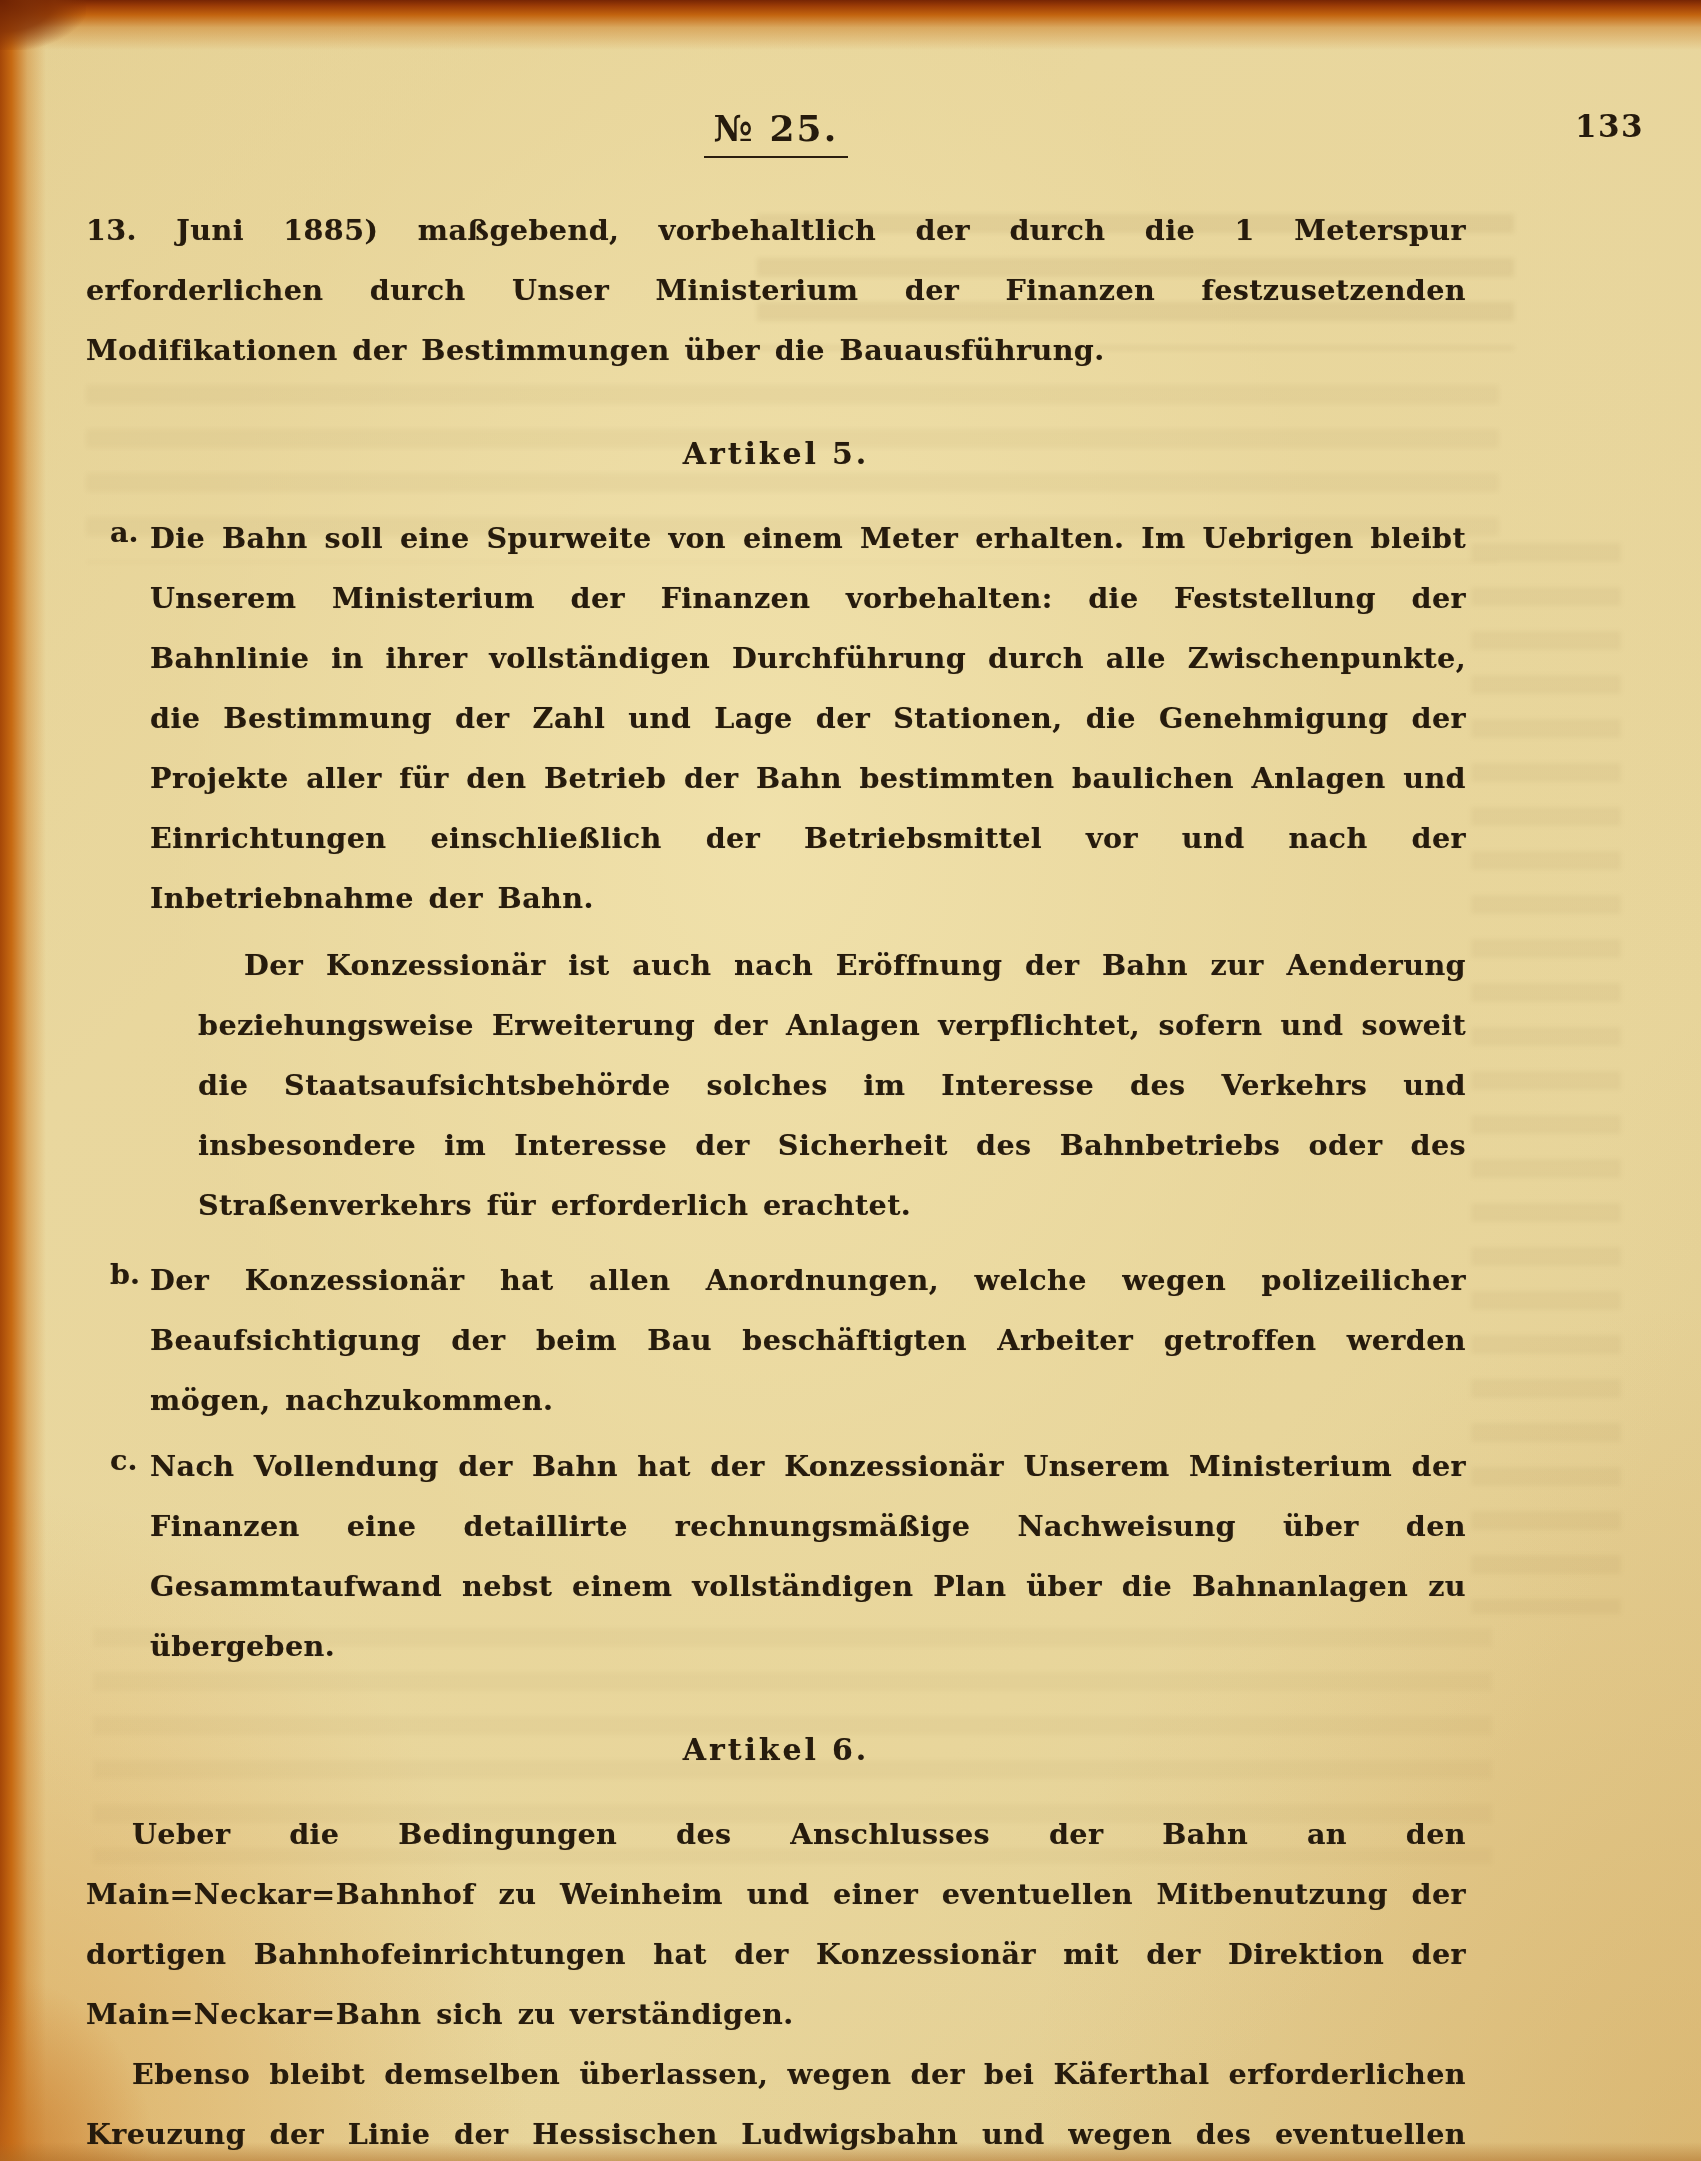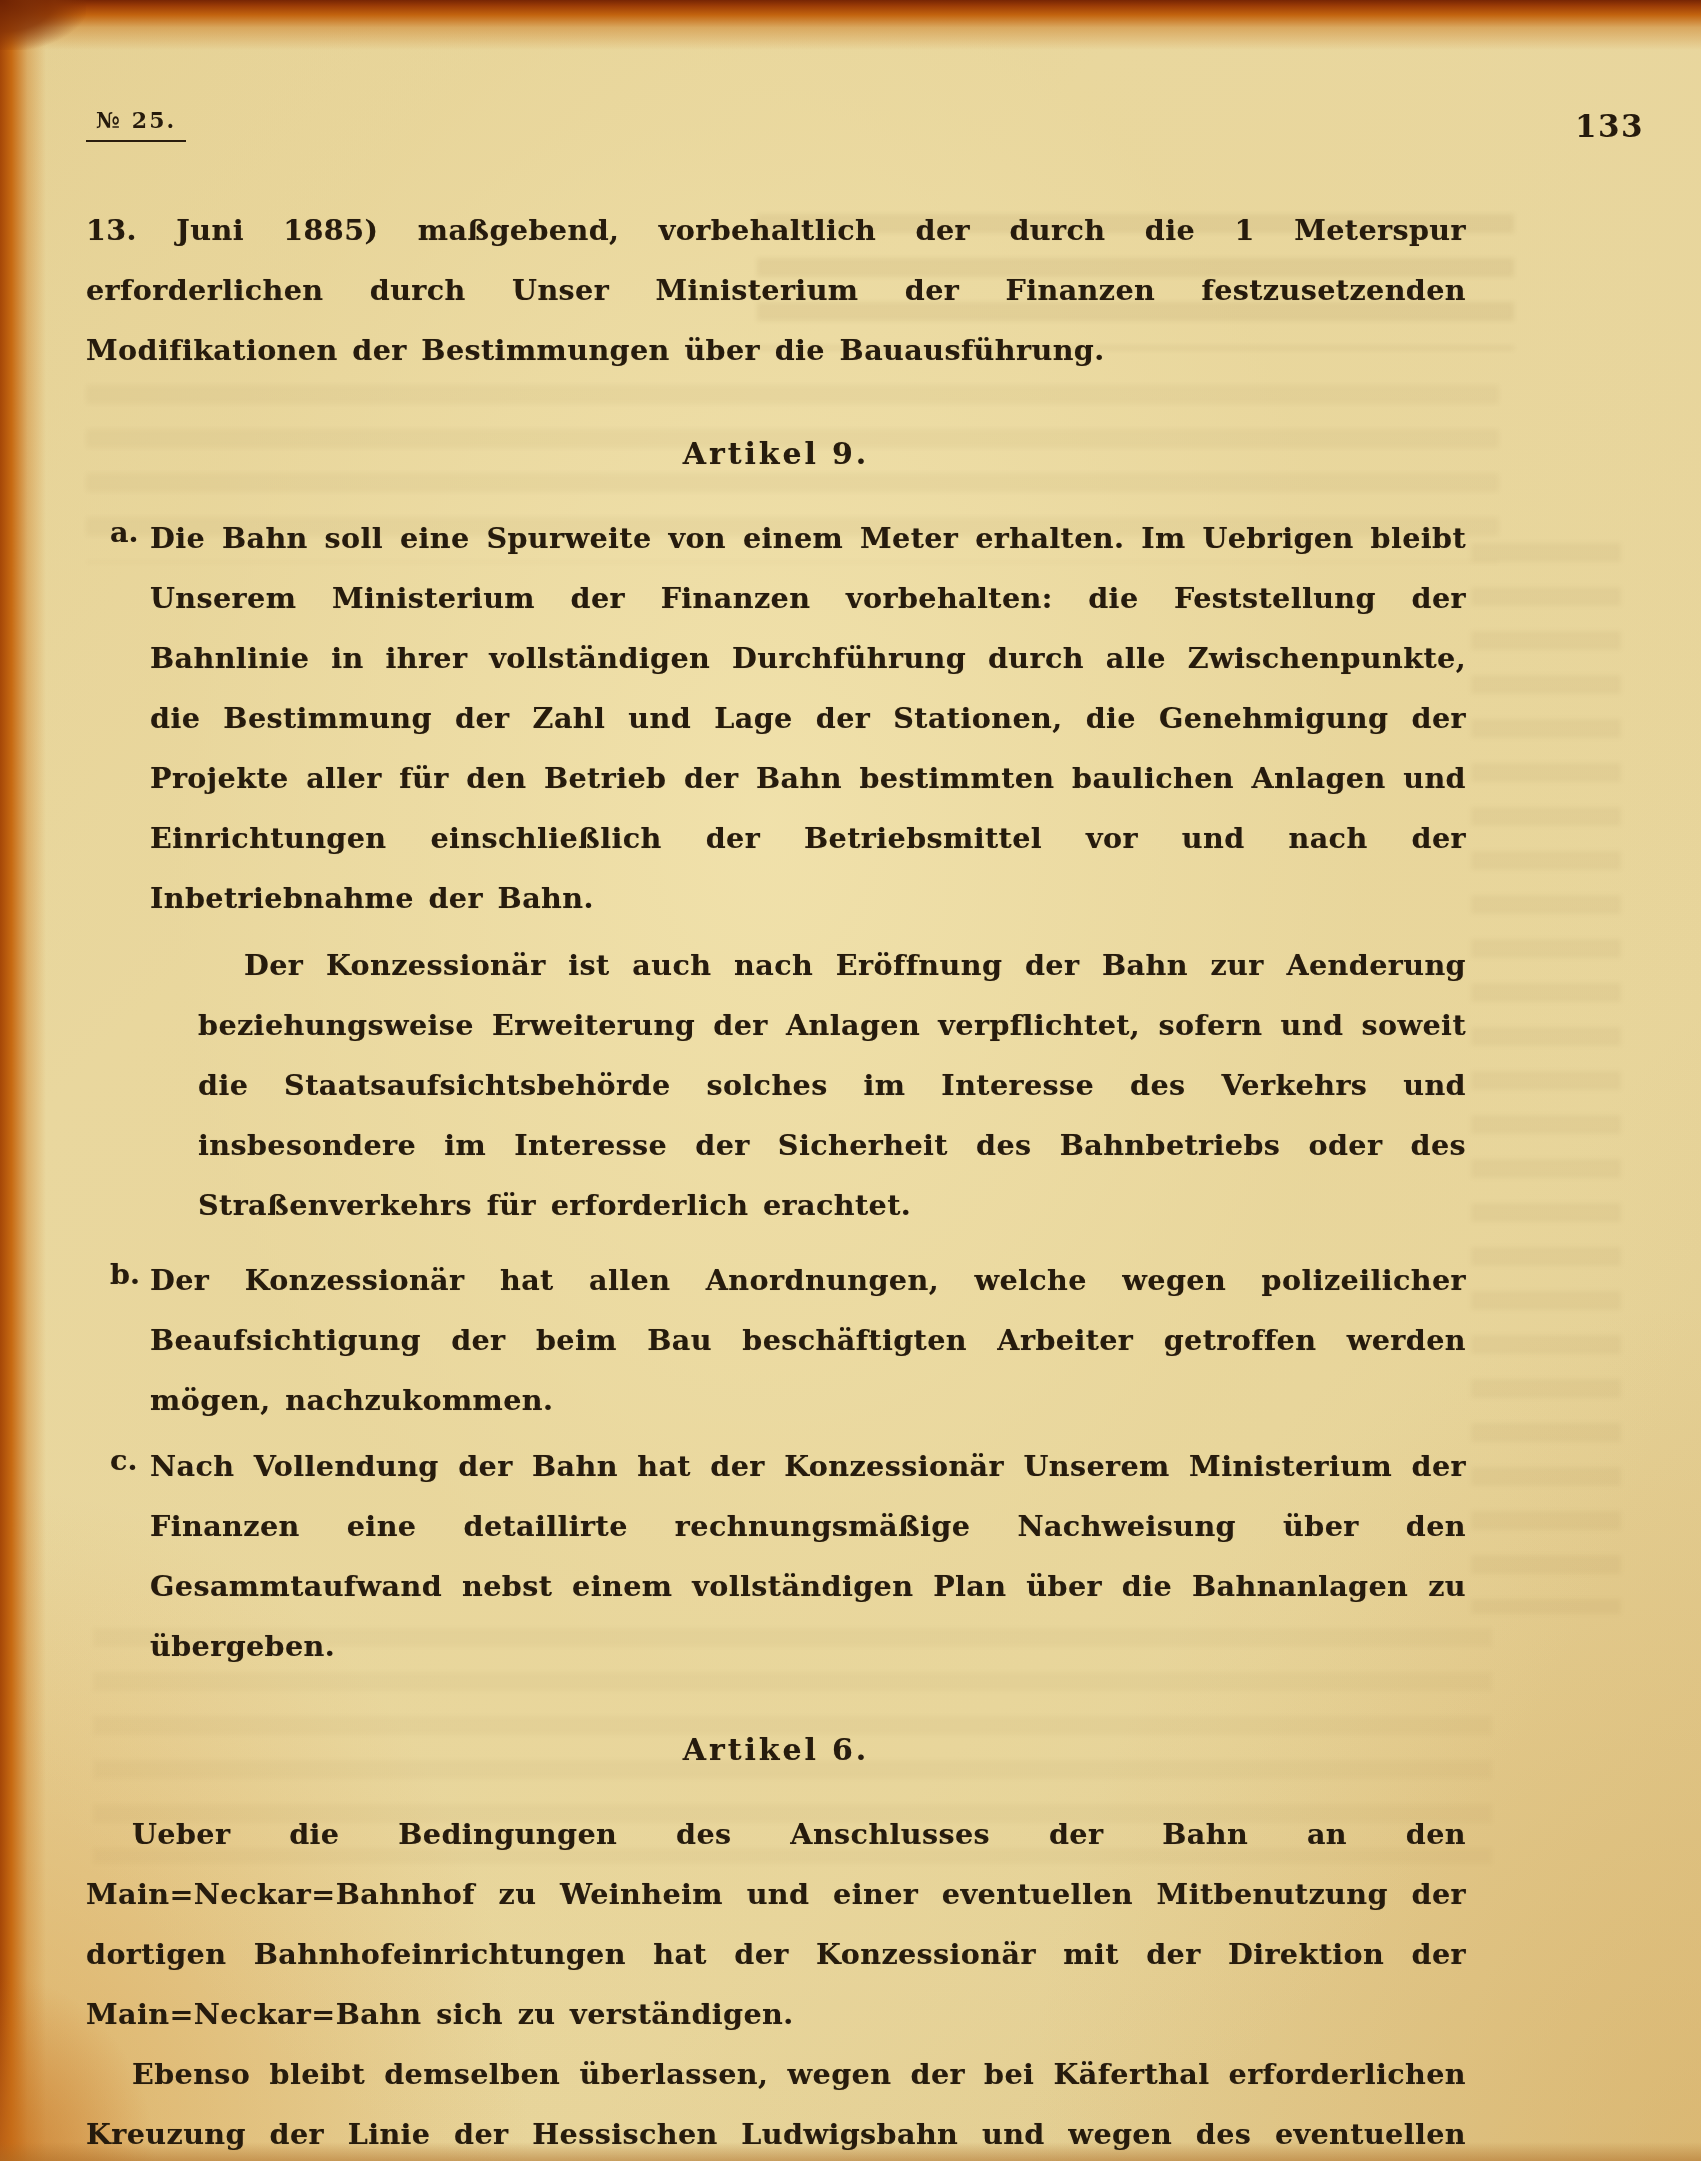--- a/index.html
+++ b/index.html
@@ -76,7 +76,8 @@
   }
   .issue-no {
     position: absolute; left: 0; right: 0; top: 0;
-    font-size: 22px; font-weight: bold;
+    text-align: center;
+    font-size: 36px; font-weight: bold;
     letter-spacing: 2.1px;
   }
   .issue-no .rule {

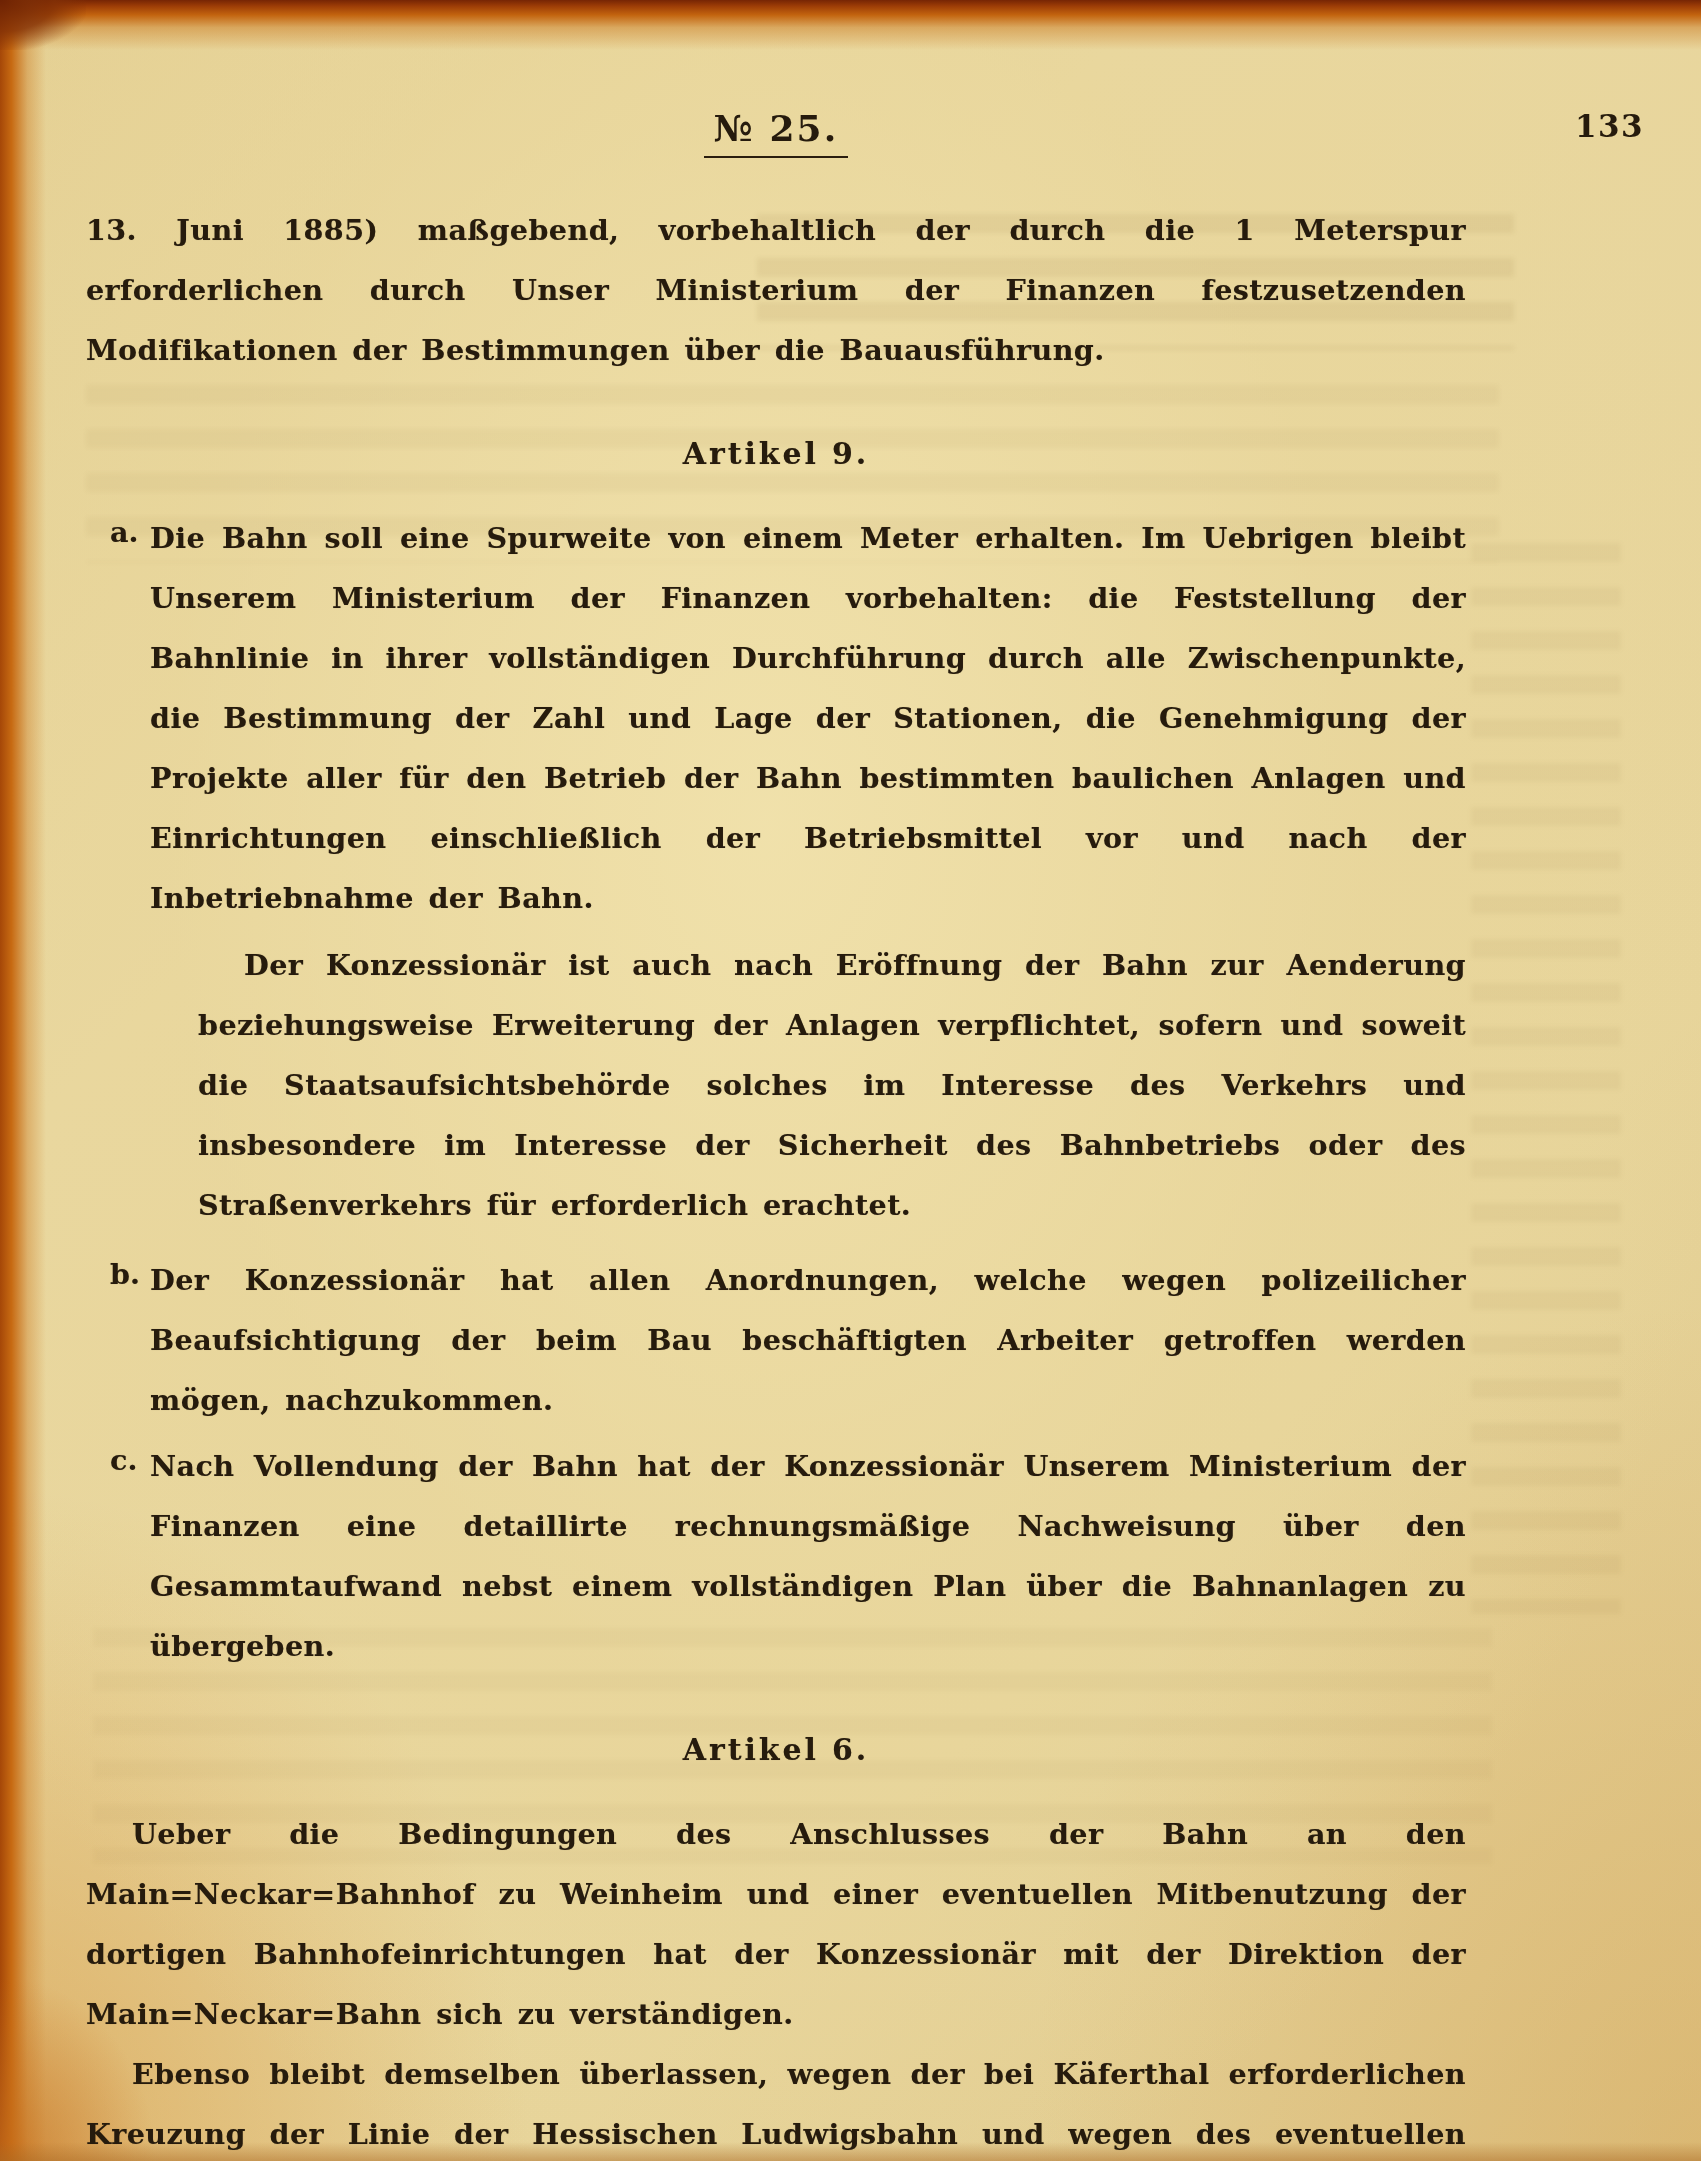--- a/index.html
+++ b/index.html
@@ -160,7 +160,7 @@
     <p class="body-text no-indent">13. Juni 1885) maßgebend, vorbehaltlich der durch die 1 Meterspur erforderlichen durch Unser Ministerium der Finanzen festzusetzenden Modifikationen der Bestimmungen über die Bauausführung.</p>
 
 
-    <h2 class="artikel">Artikel 9.</h2>
+    <h2 class="artikel">Artikel 5.</h2>
 
 
     <div class="list">

